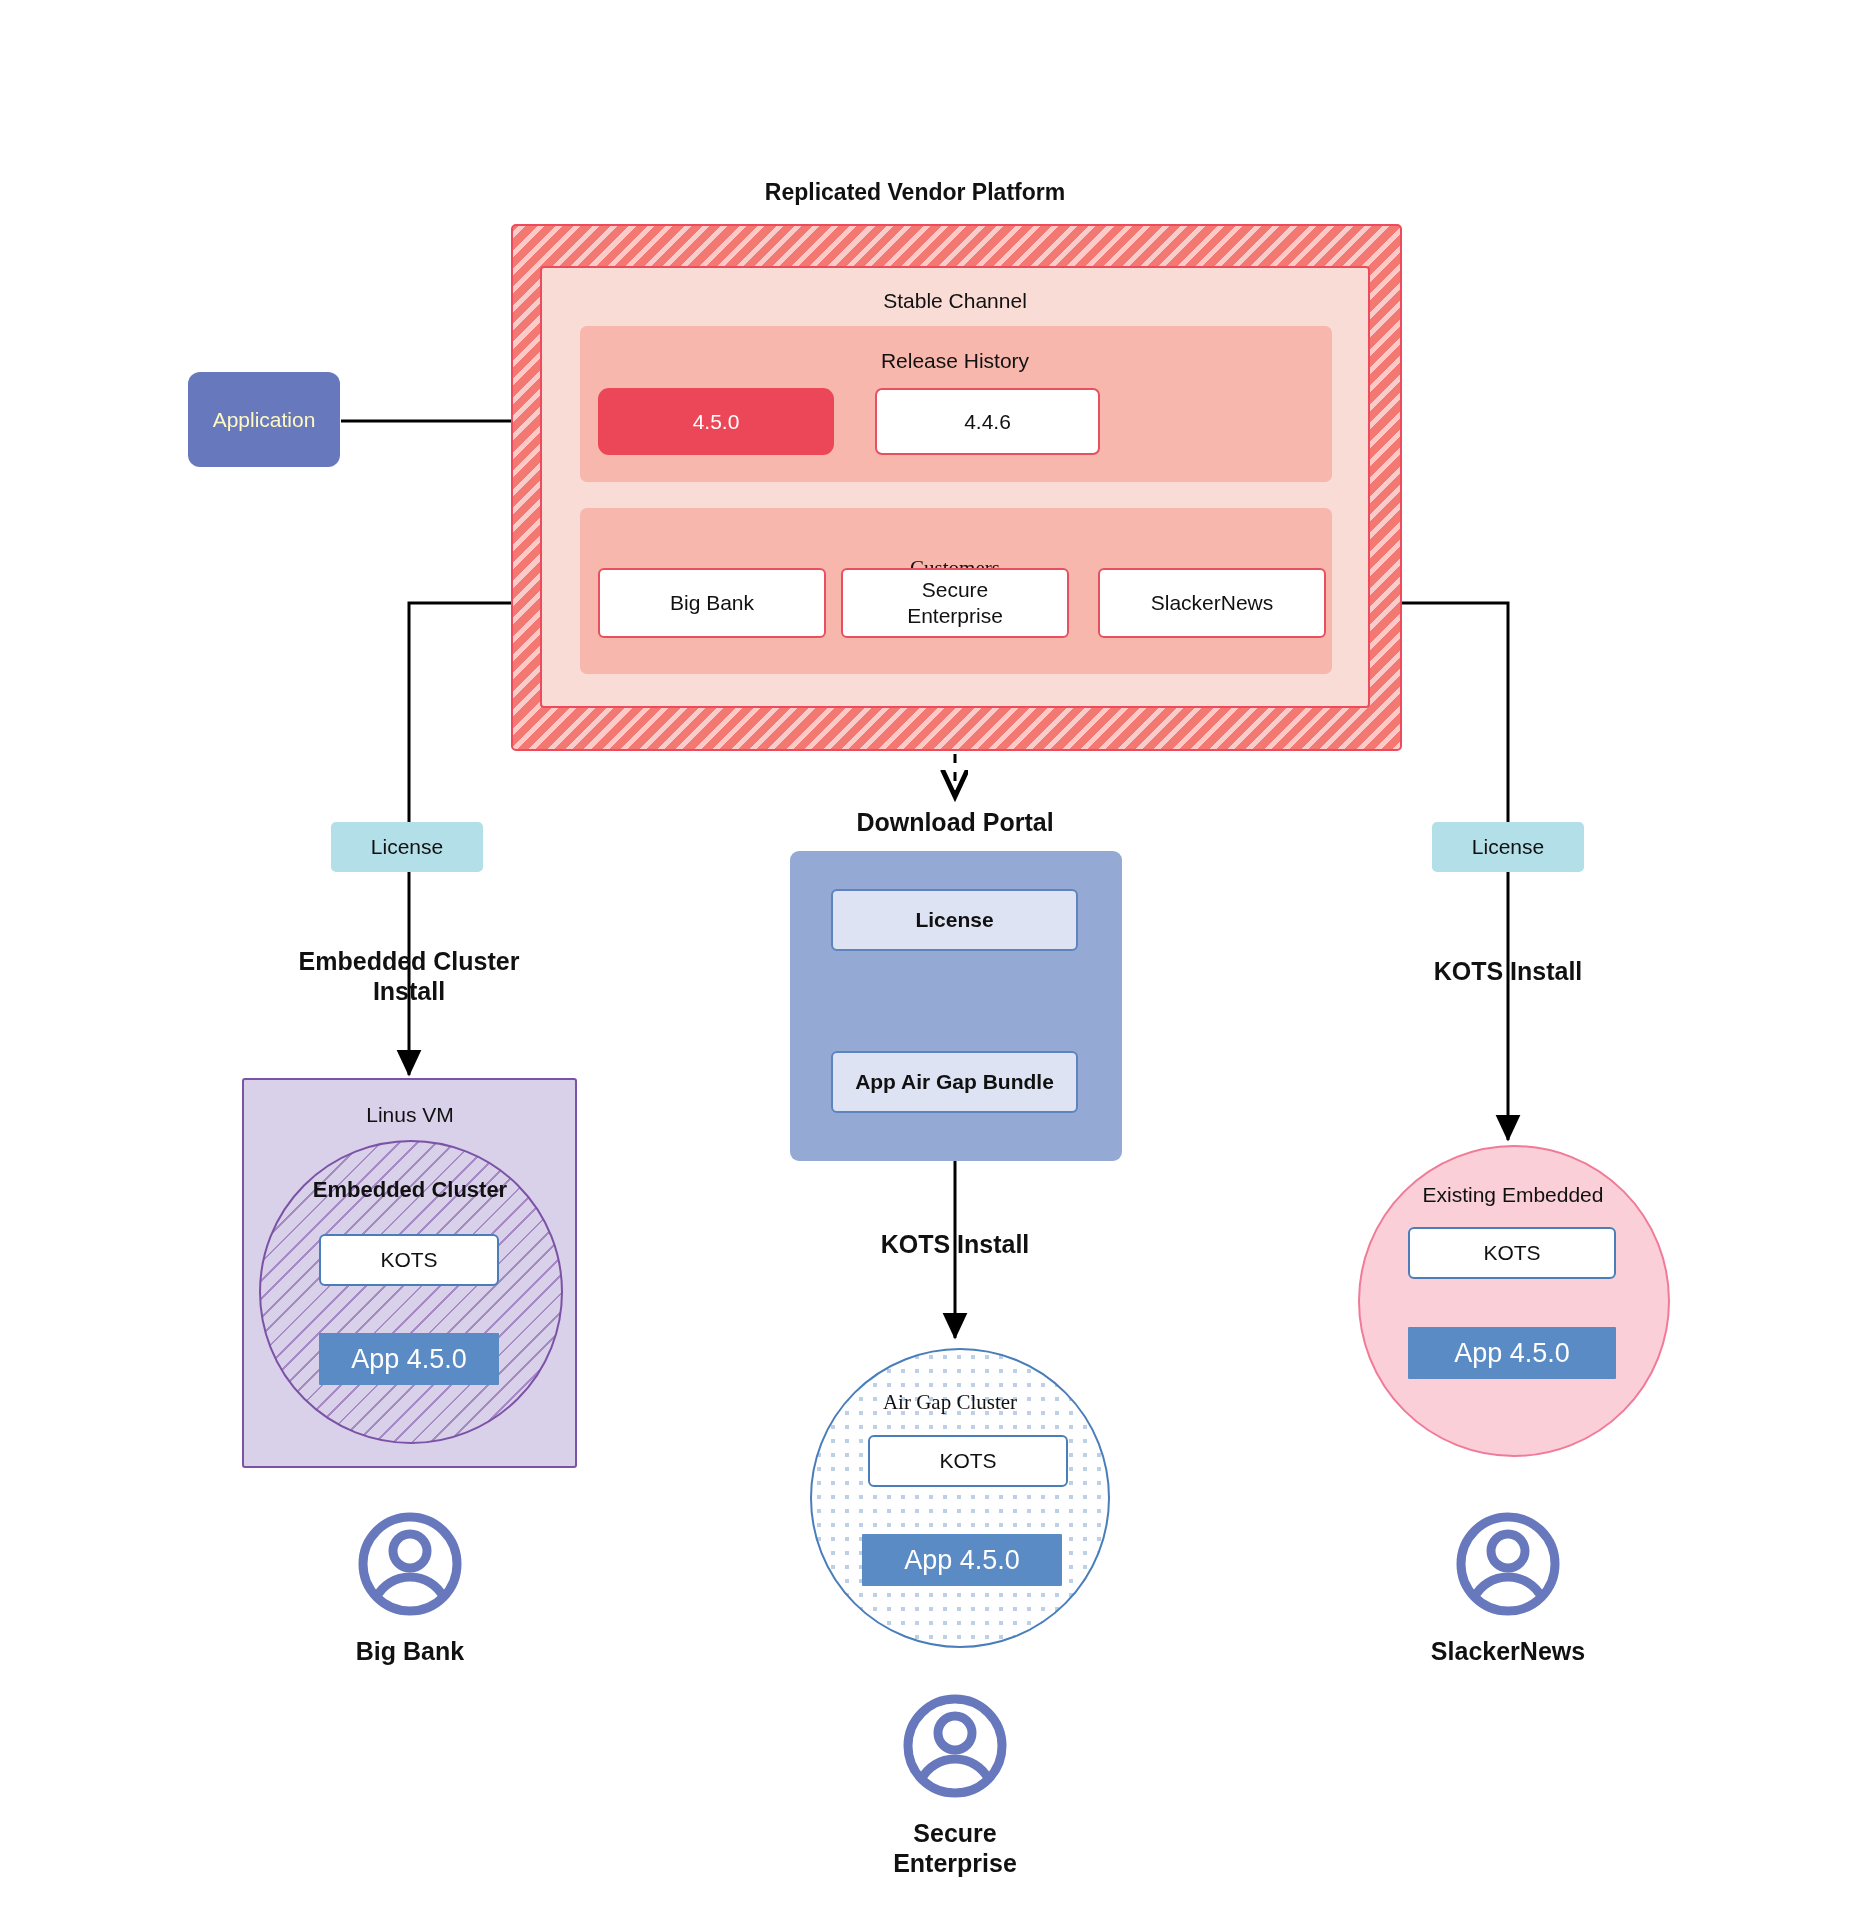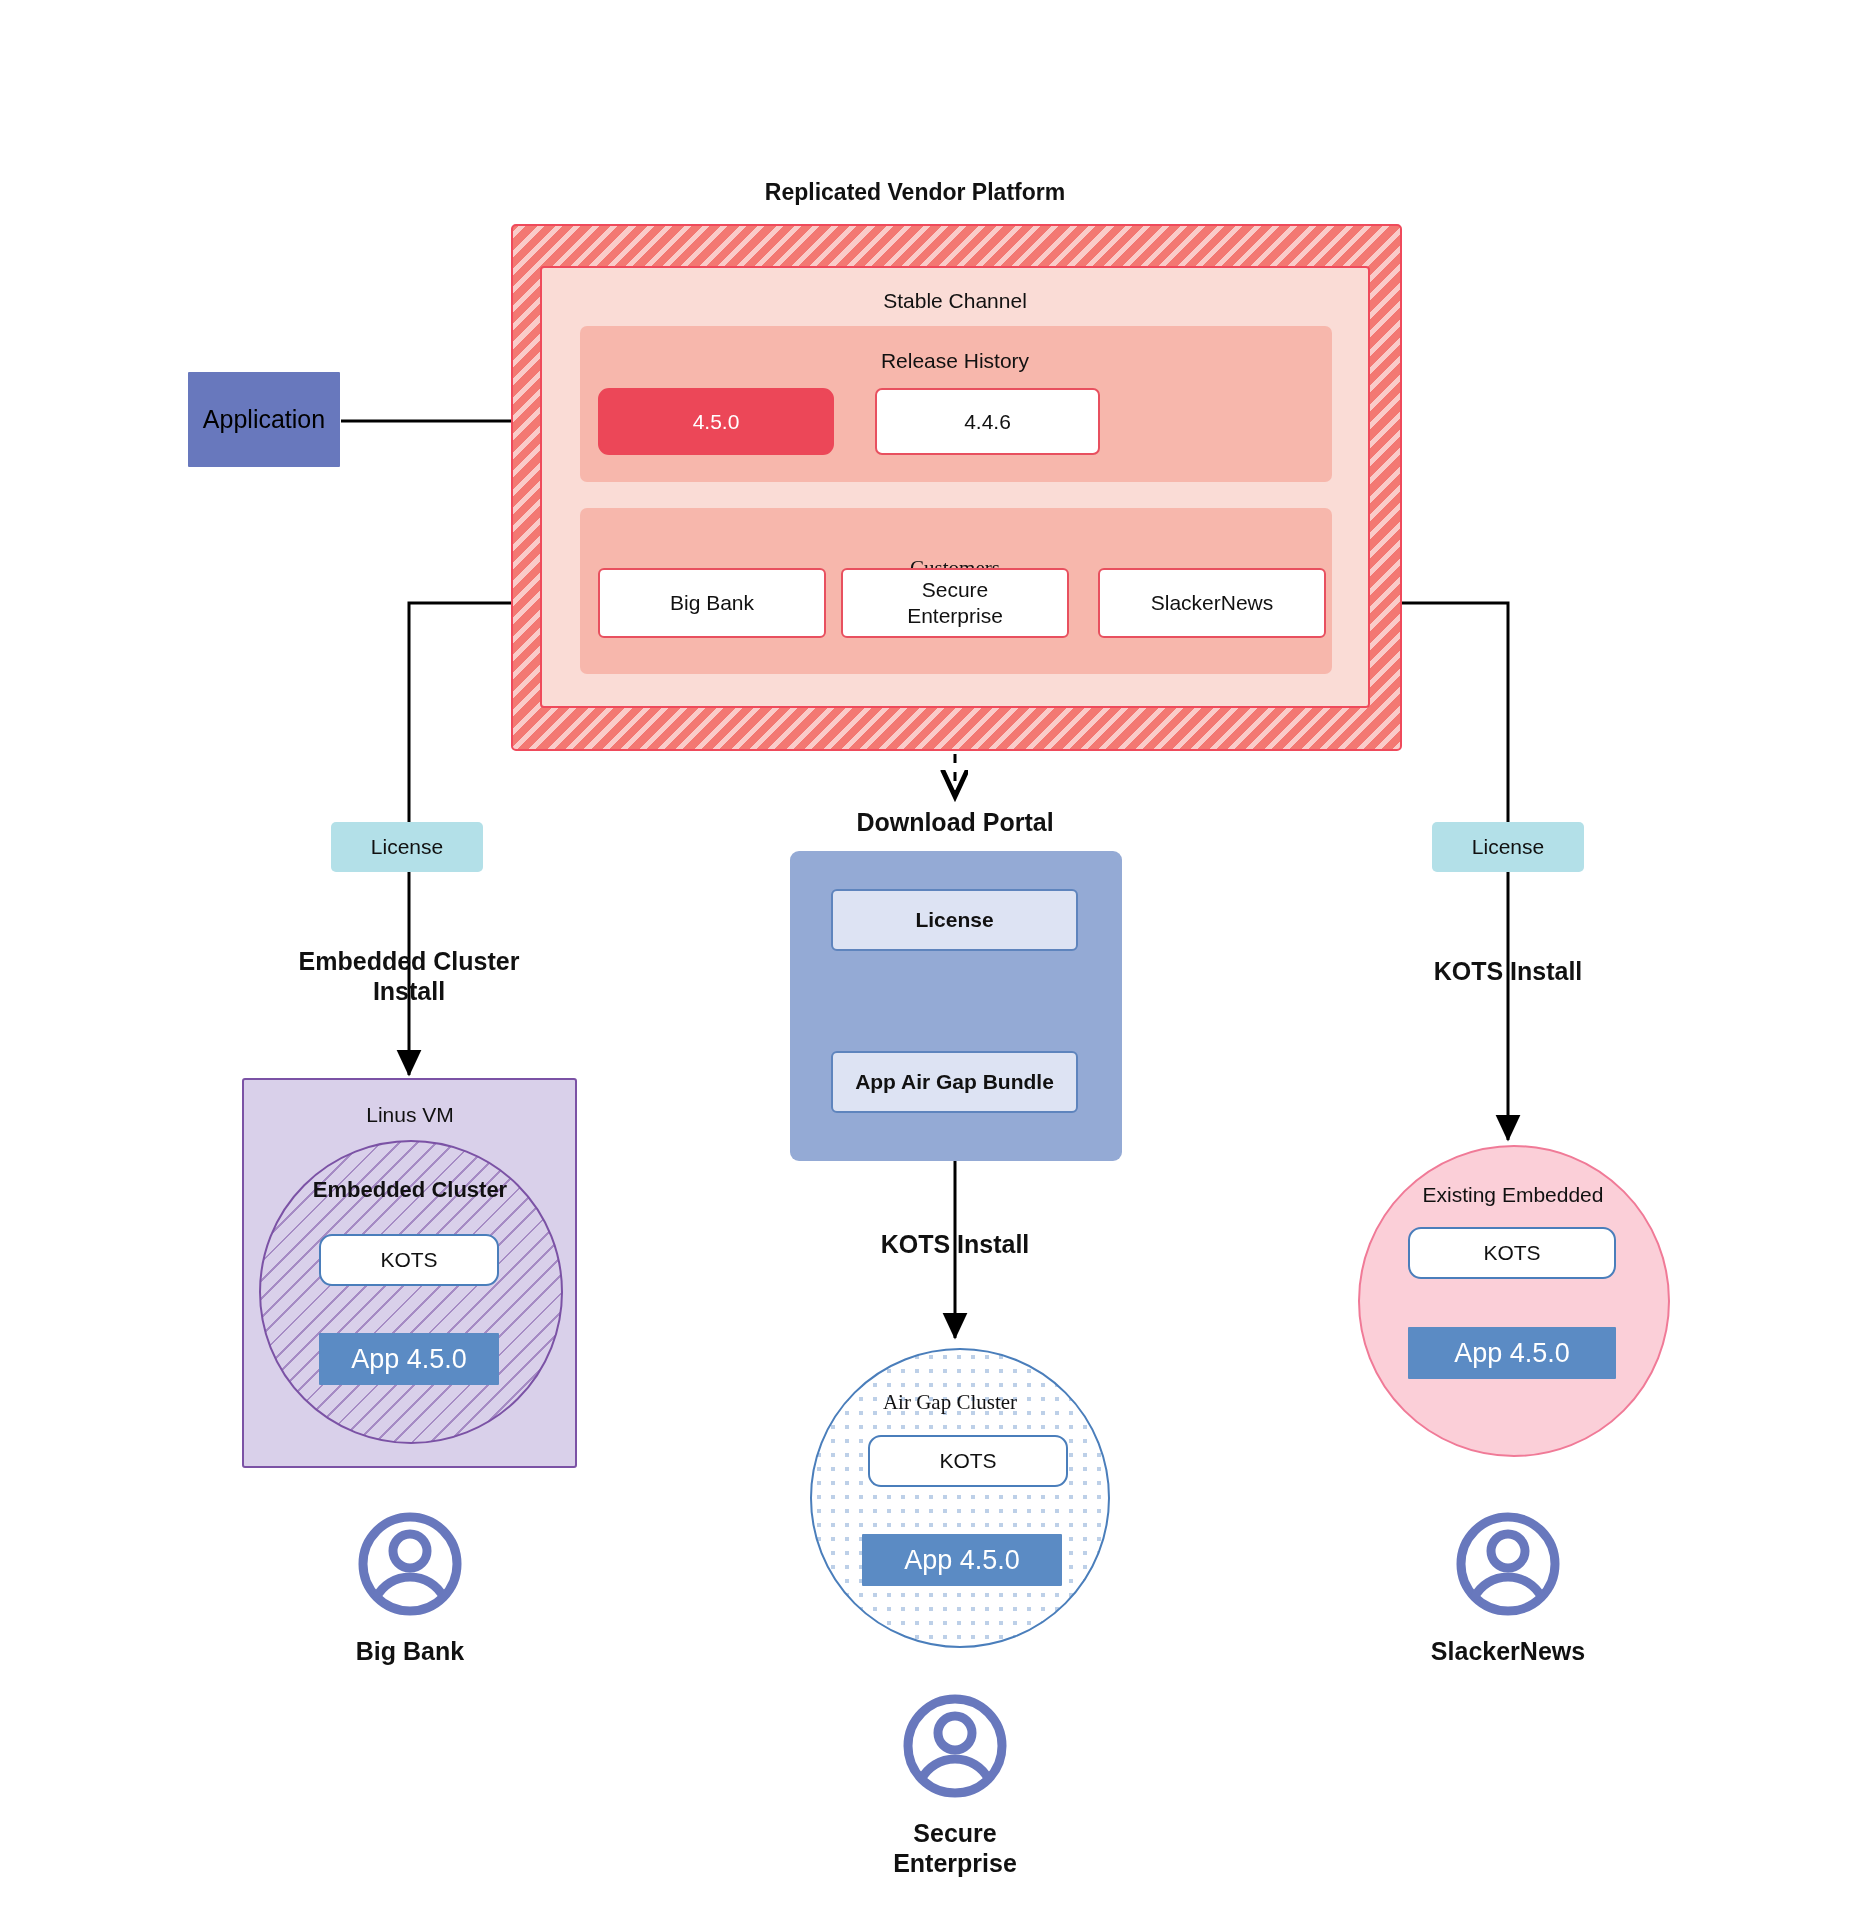--- a/index.html
+++ b/index.html
@@ -92,9 +92,9 @@
   
   .app-box {
     background: #6878bd;
-    border-radius: 1px;
-    color: #000000;
-    font-size: 25px;
+    border-radius: 12px;
+    color: #fef9c3;
+    font-size: 21px;
   }
   .license-box {
     background: #b3e0e8;

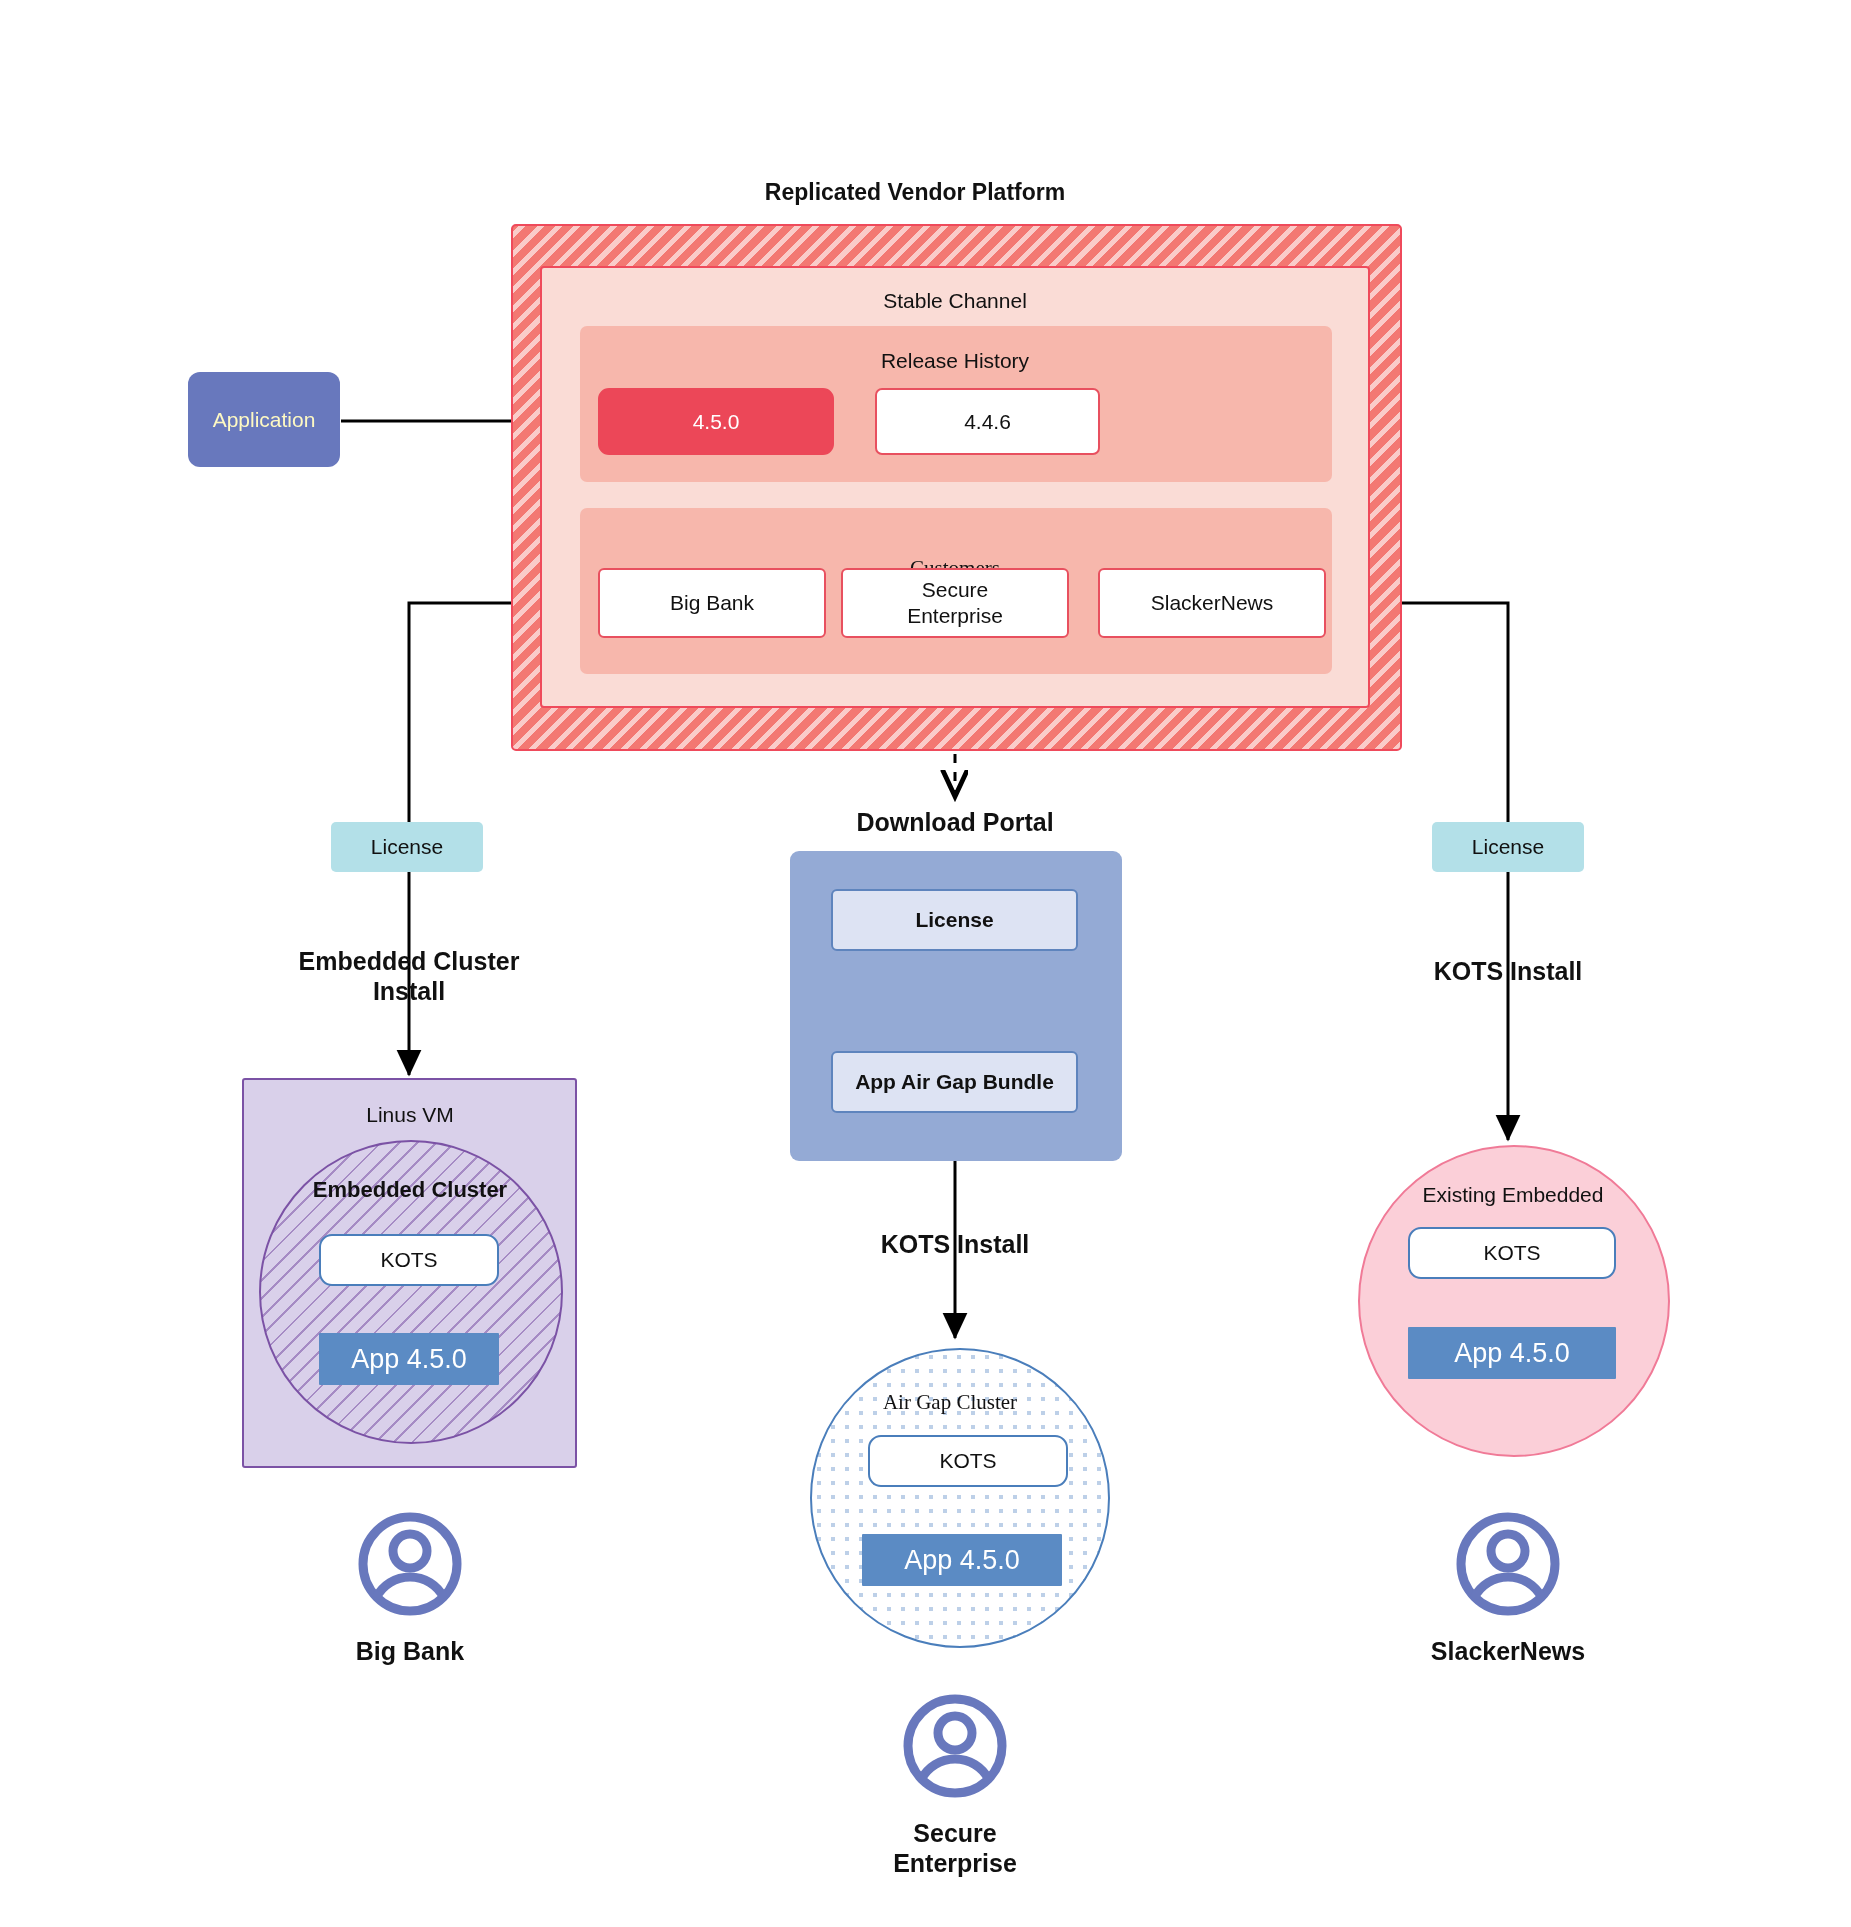--- a/index.html
+++ b/index.html
@@ -149,7 +149,7 @@
   .kots-box {
     background: #ffffff;
     border: 2px solid #4a7ebb;
-    border-radius: 13px;
+    border-radius: 6px;
     color: #111111;
     font-size: 21px;
   }

